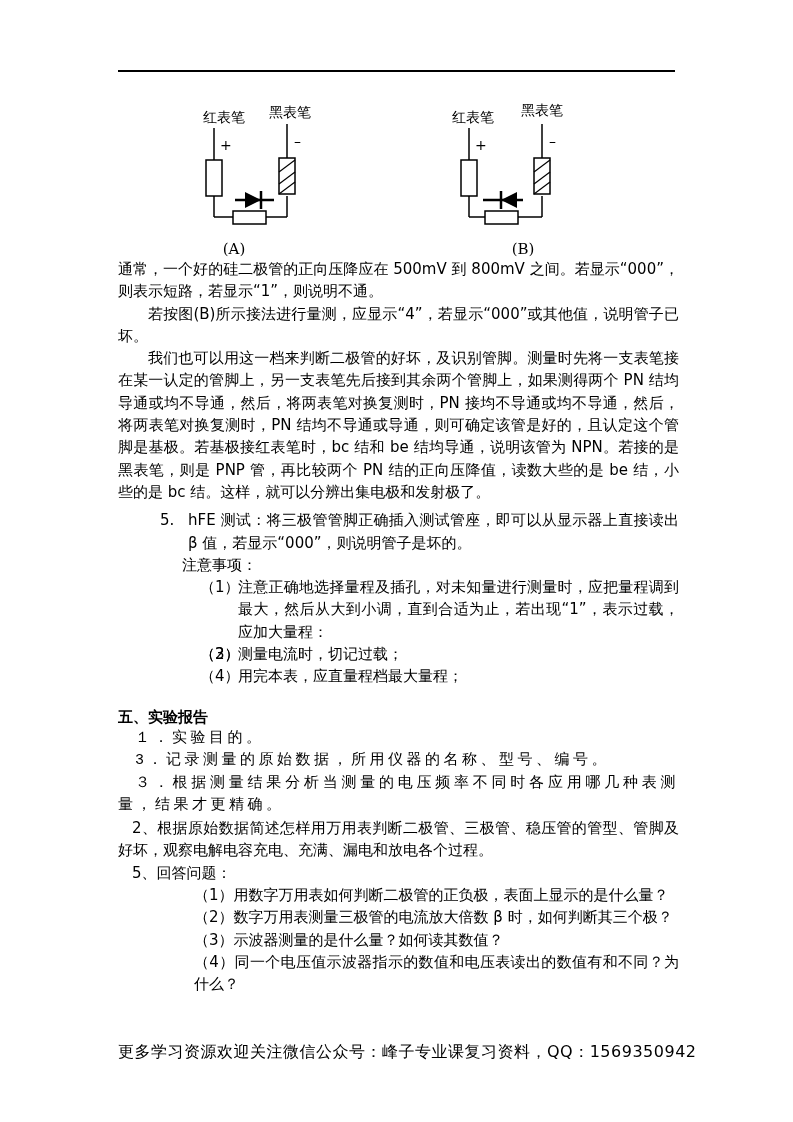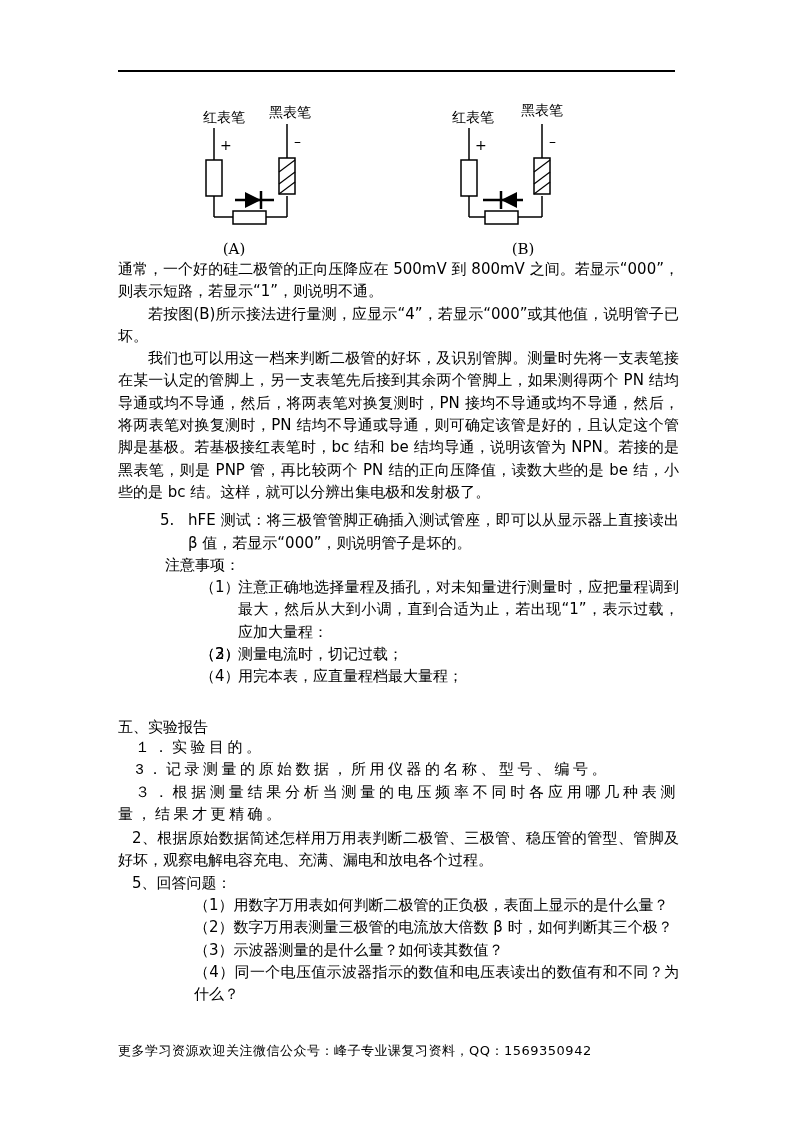--- a/index.html
+++ b/index.html
@@ -27,7 +27,7 @@
   .p-indent { text-indent:2em; }
   .item5 { position:relative; padding-left:70px; margin-top:6px; }
   .item5 .num { position:absolute; left:42px; }
-  .notes-title { margin-left:47px; }
+  .notes-title { margin-left:64px; }
   .note { position:relative; margin-left:82px; padding-left:38px; }
   .note .num { position:absolute; left:0; }
   .report-heading { margin-top:28px; font-weight:normal; }

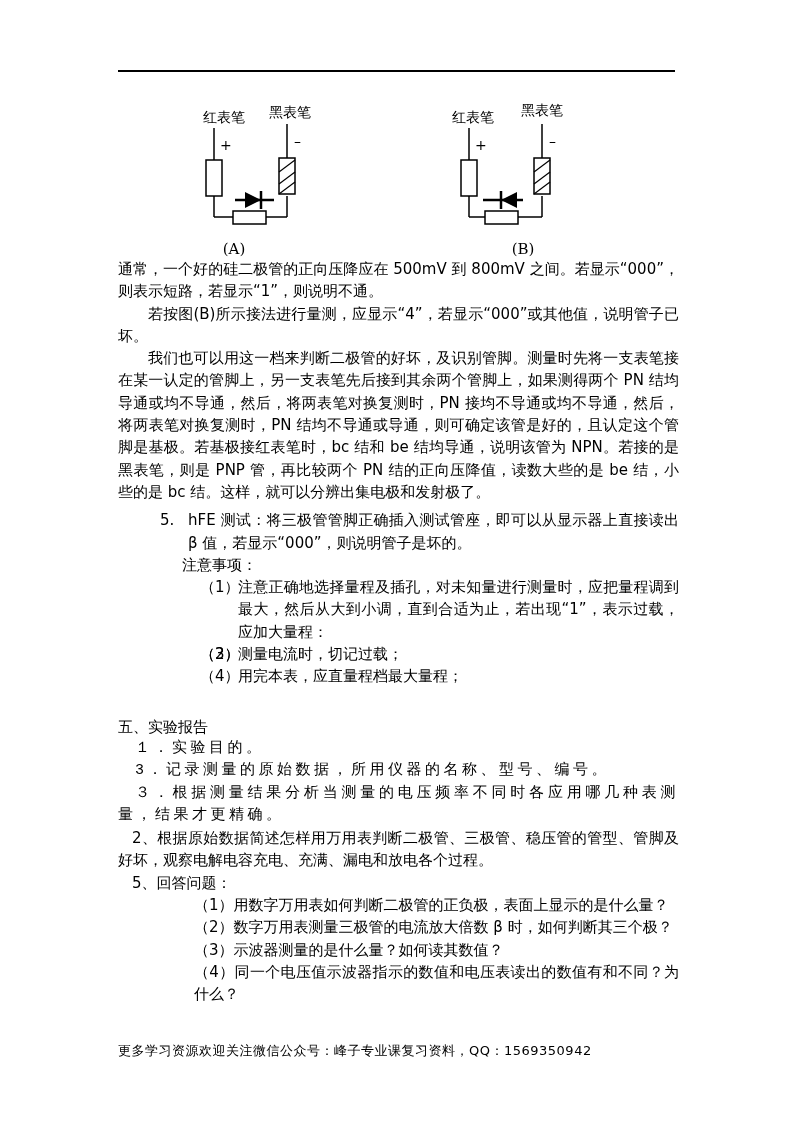--- a/index.html
+++ b/index.html
@@ -30,7 +30,7 @@
   .notes-title { margin-left:64px; }
   .note { position:relative; margin-left:82px; padding-left:38px; }
   .note .num { position:absolute; left:0; }
-  .report-heading { margin-top:28px; font-weight:normal; }
+  .report-heading { margin-top:18px; font-weight:bold; }
   .ritem-sp { text-indent:17px; letter-spacing:3.5px;font-family:Liberation Mono, monospace; }
   .ritem { text-indent:14px; }
   .question { margin-left:76px; }

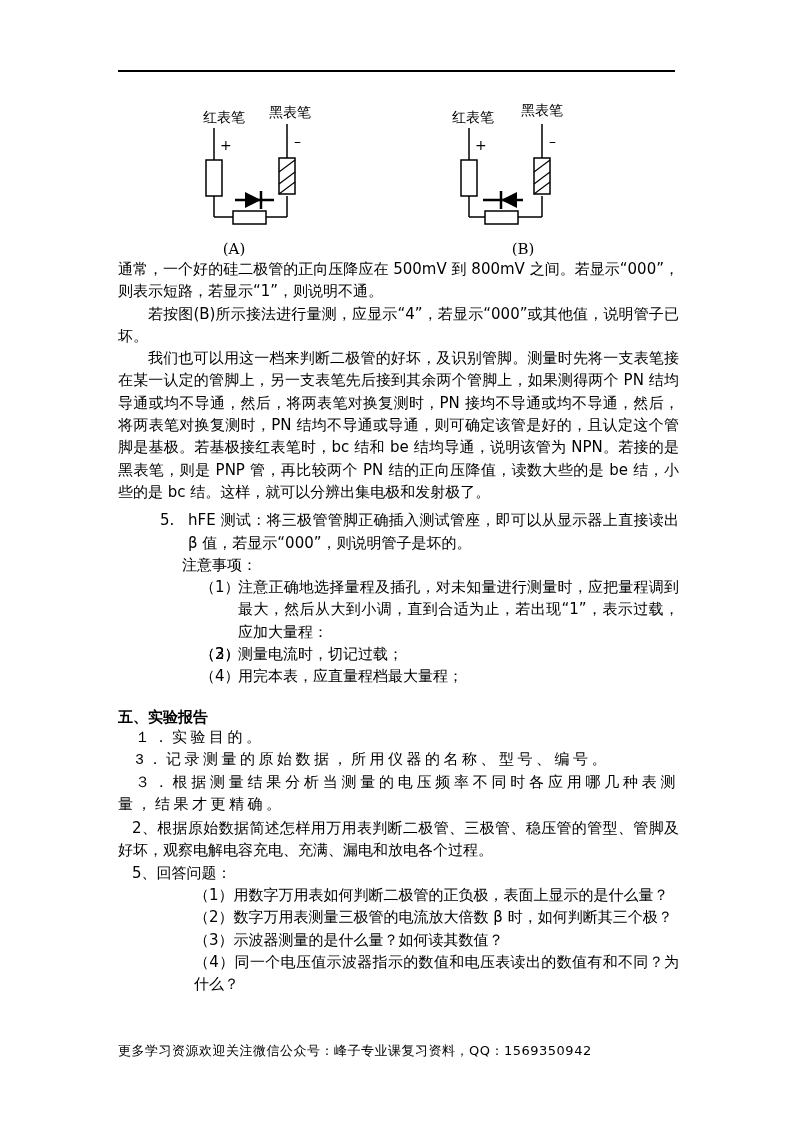--- a/index.html
+++ b/index.html
@@ -36,7 +36,7 @@
   .question { margin-left:76px; }
   .page-footer {
     position:absolute; left:118px; top:1042px;
-    font-size:13px; letter-spacing:0.5px;
+    font-size:16px; letter-spacing:0.5px;
   }
 </style>
 </head>

